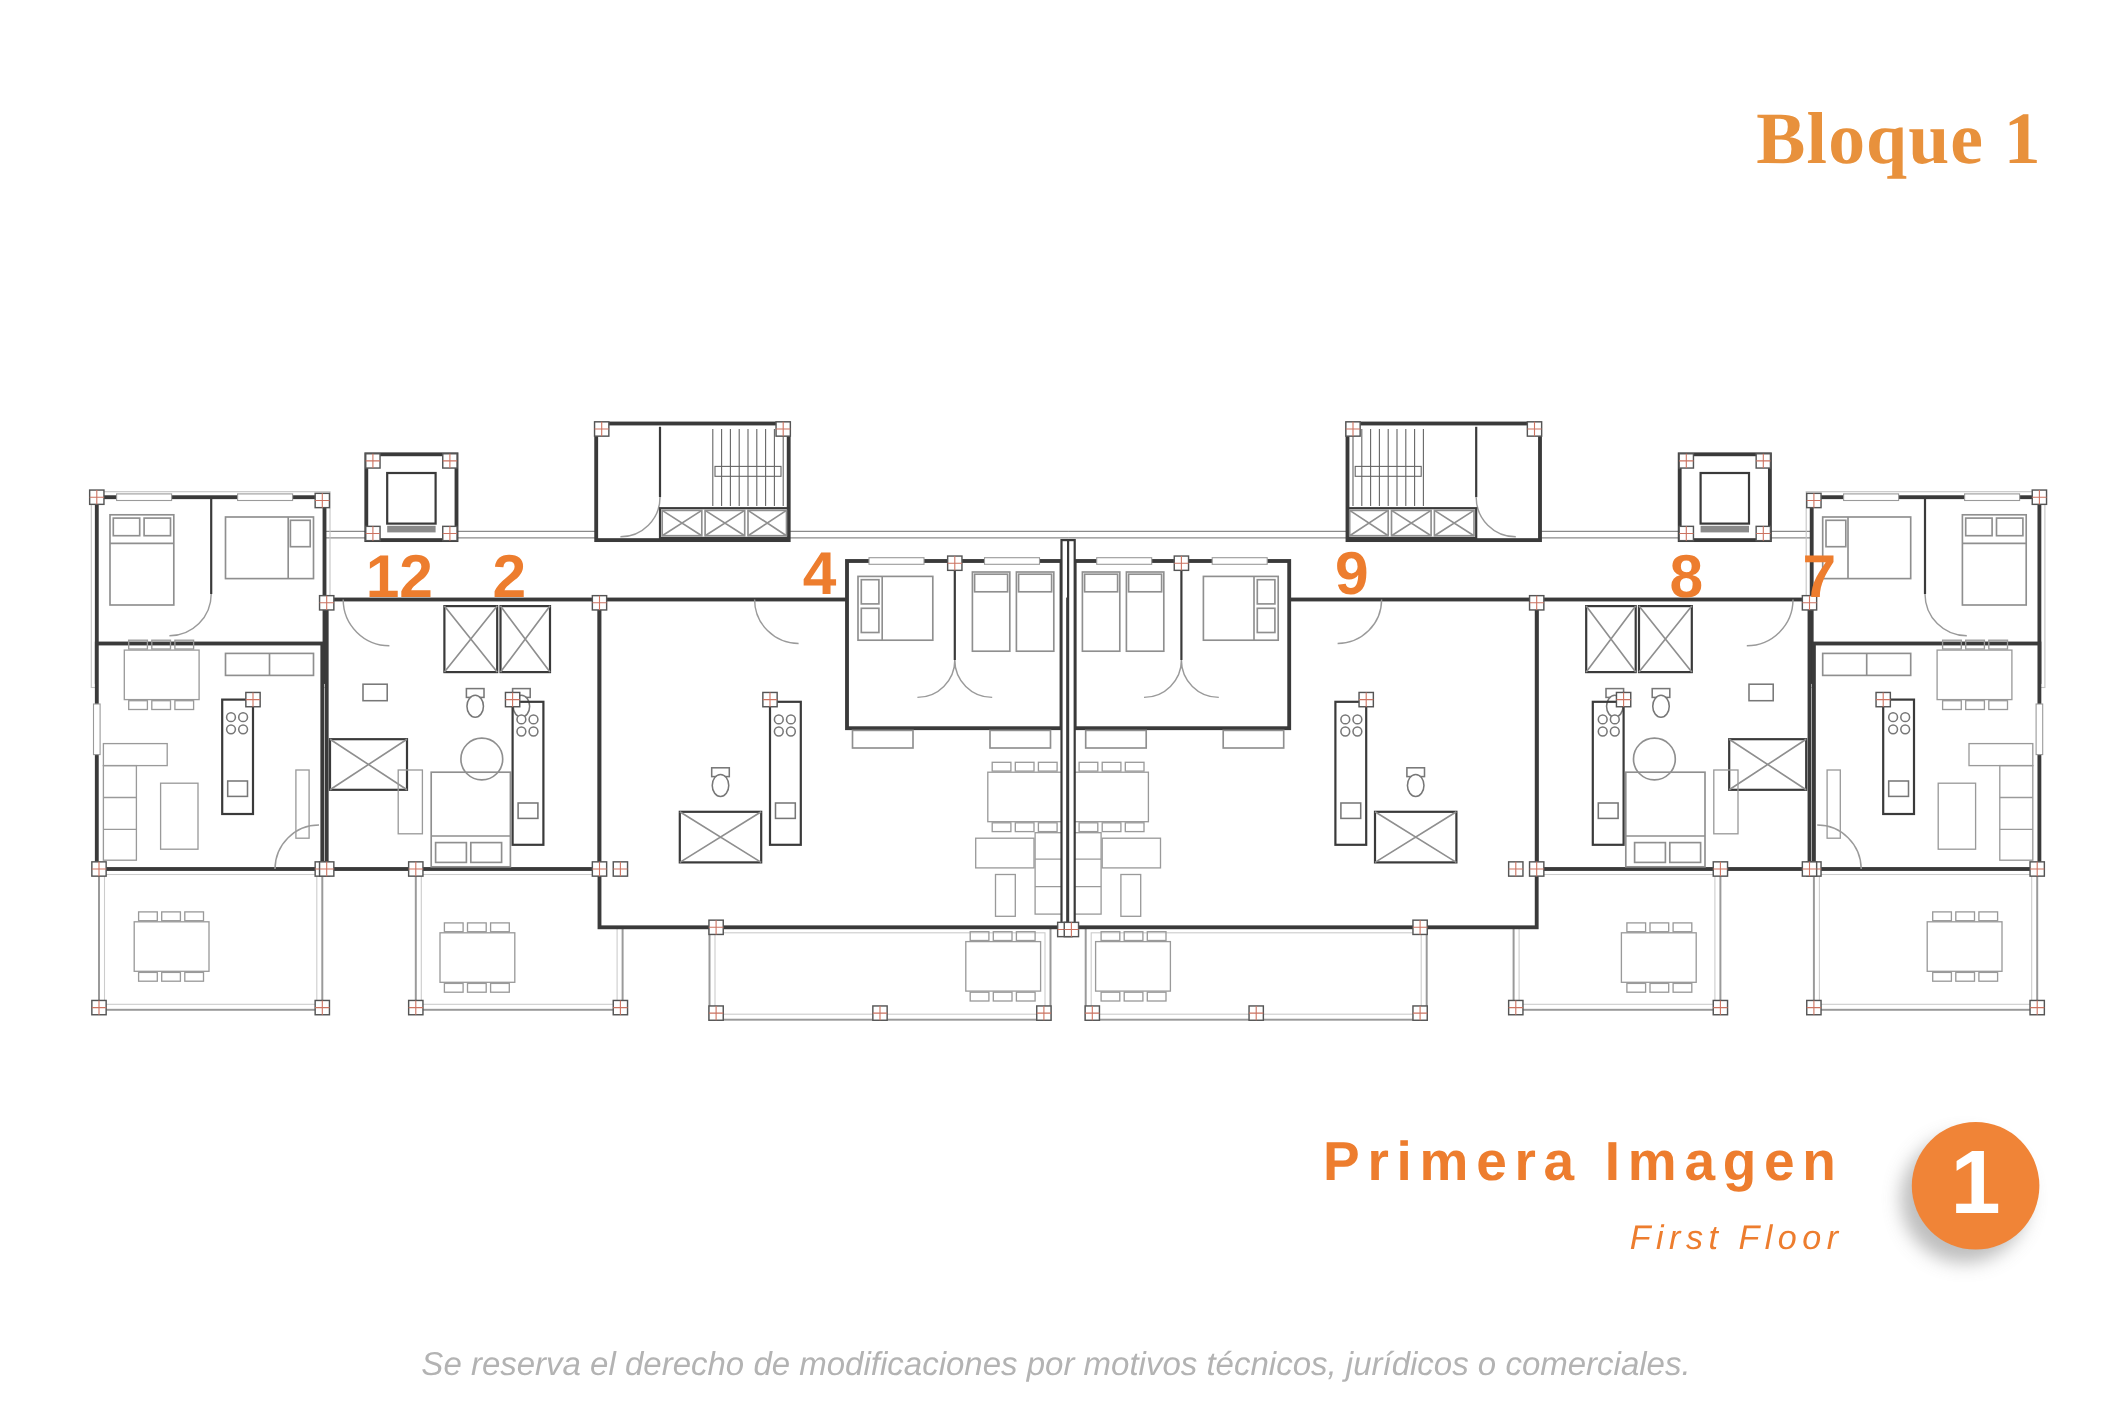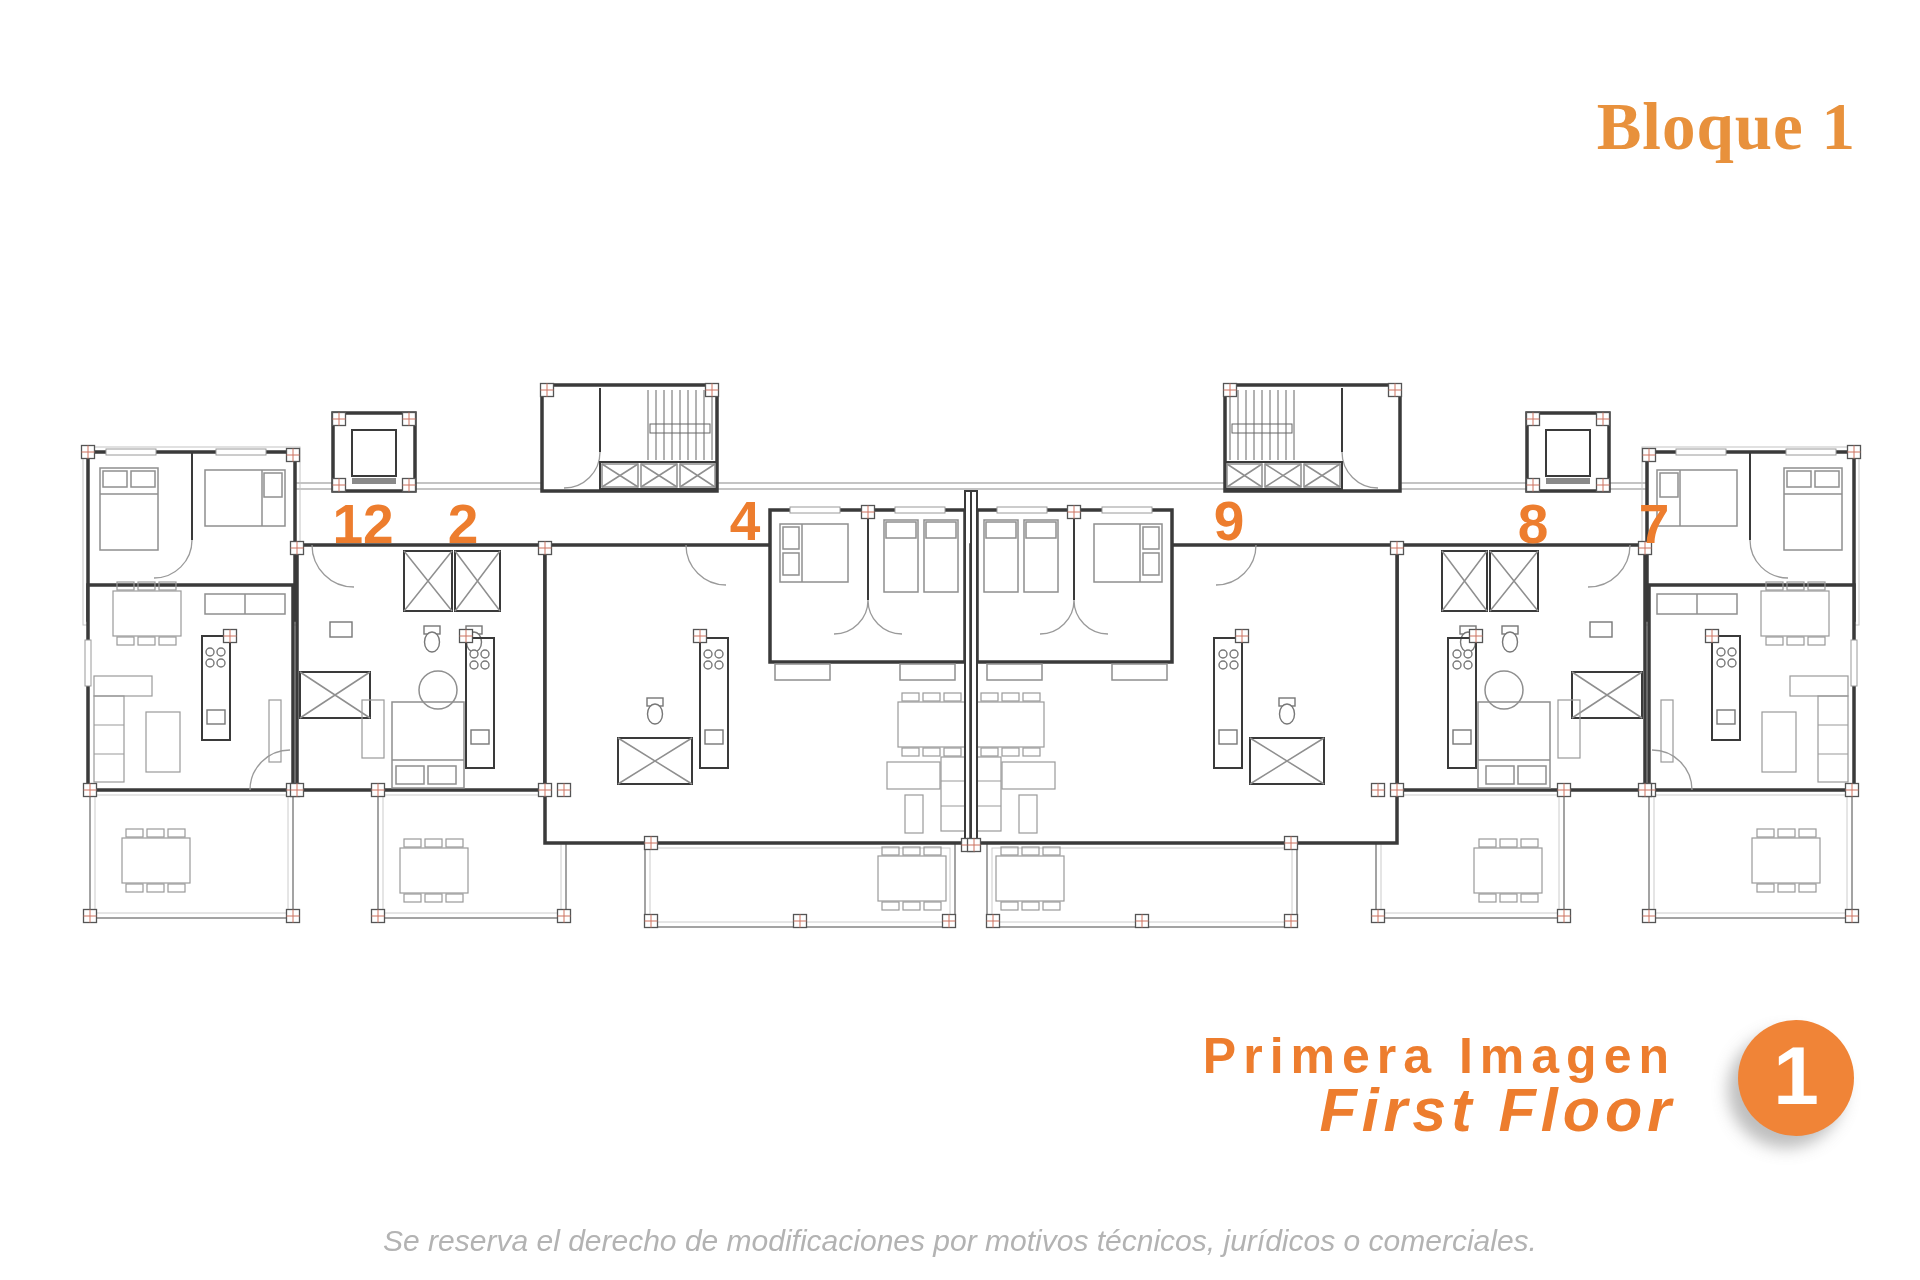--- a/index.html
+++ b/index.html
@@ -21,7 +21,7 @@
     font-weight:bold;font-size:55px;color:var(--accent);line-height:1;margin-left:28px;}
   .floor-label{position:absolute;top:1030px;right:244px;text-align:right;color:var(--accent);}
   .floor-label .es{font-size:50px;font-weight:bold;letter-spacing:7px;line-height:52px;}
-  .floor-label .en{font-size:61px;font-weight:bold;font-style:italic;letter-spacing:5px;line-height:52px;margin-top:2px;}
+  .floor-label .en{font-size:31px;font-weight:normal;font-style:italic;letter-spacing:5px;line-height:52px;margin-top:17px;}
   .floor-badge{position:absolute;left:1738px;top:1020px;width:116px;height:116px;border-radius:50%;
     background:var(--badge);box-shadow:-10px 12px 16px rgba(110,110,110,.45);
     display:flex;align-items:center;justify-content:center;}

